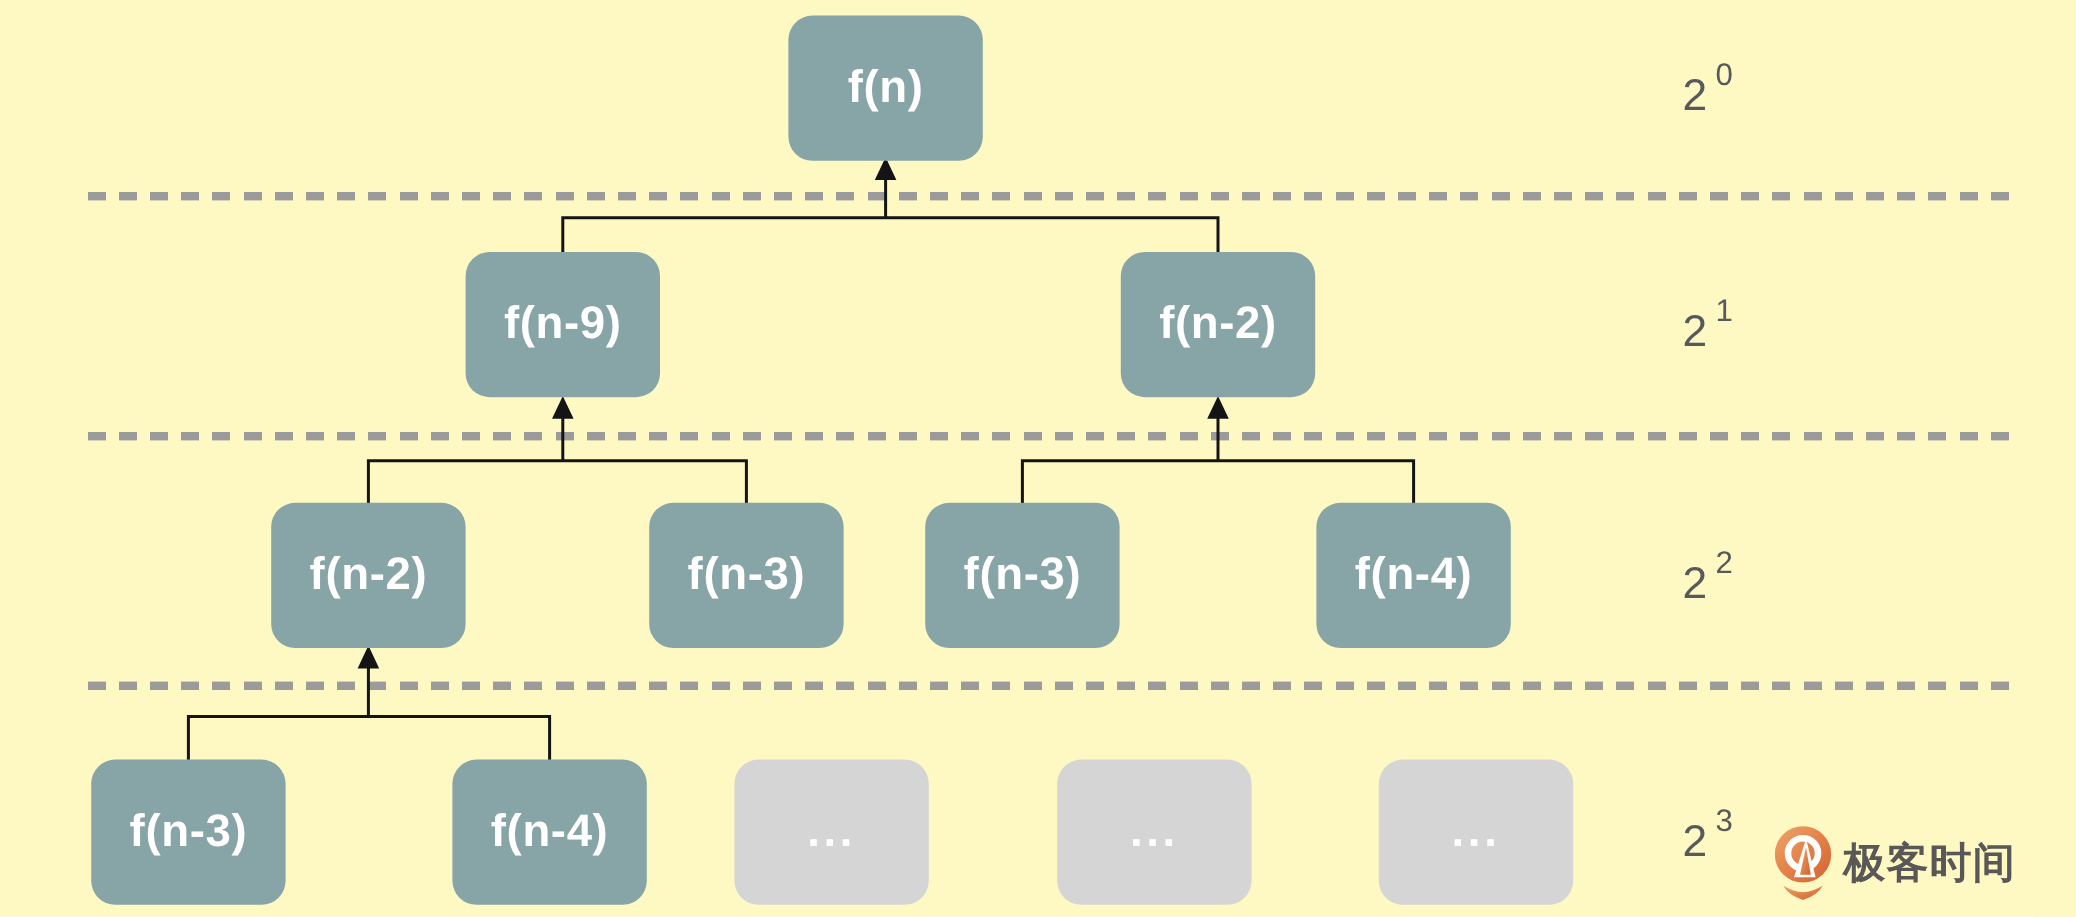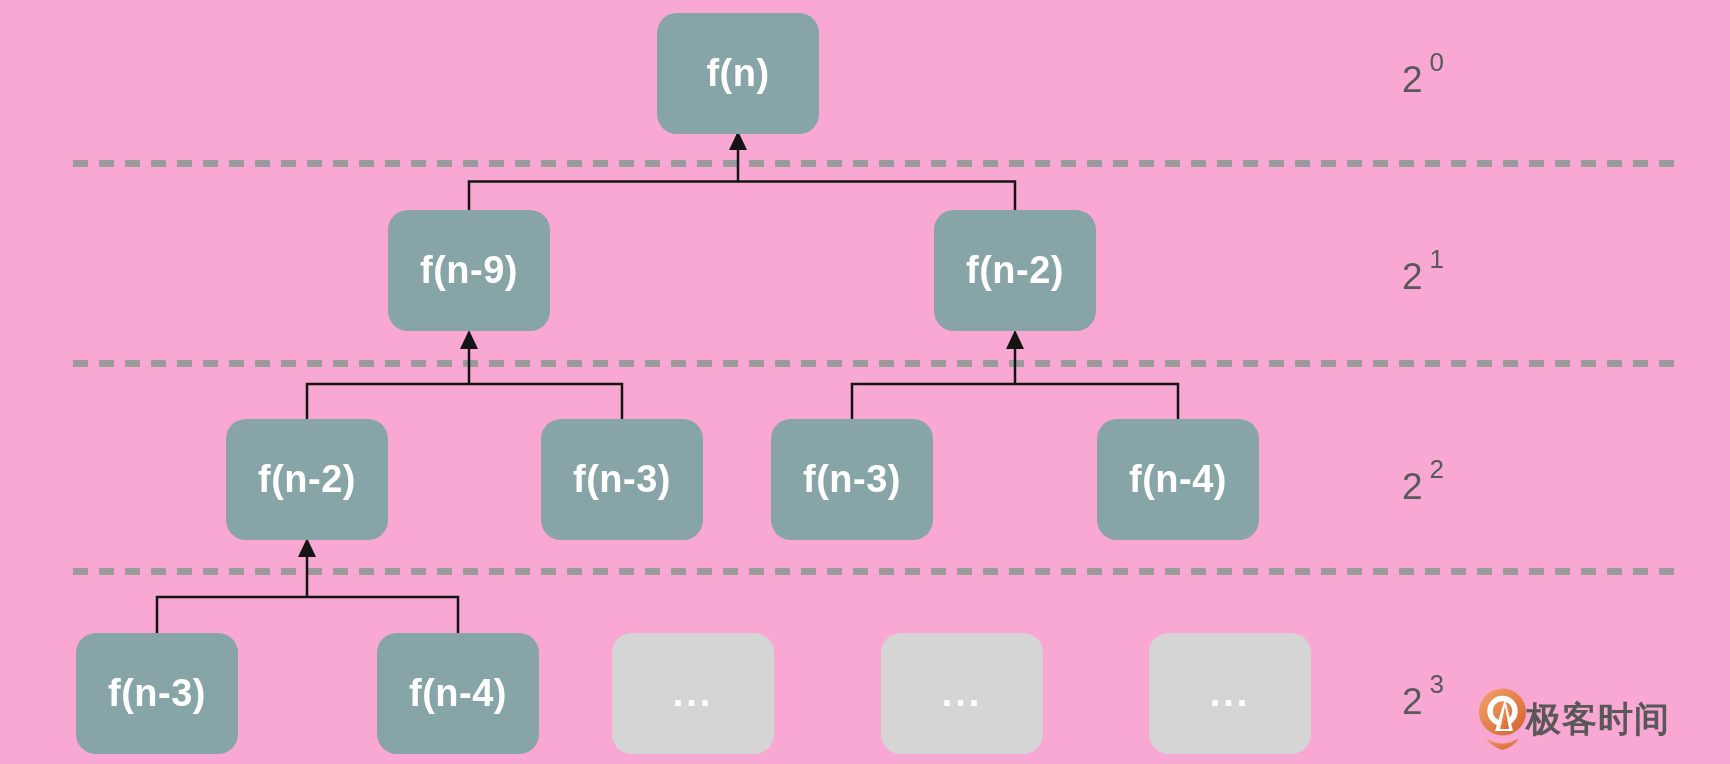--- a/index.html
+++ b/index.html
@@ -6,7 +6,7 @@
   .canvas{
     position:relative;
     width:1730px;height:764px;
-    background:#f9a8d4;
+    background:#fef9c3;
     font-family:"Liberation Sans", sans-serif;
     overflow:hidden;
   }

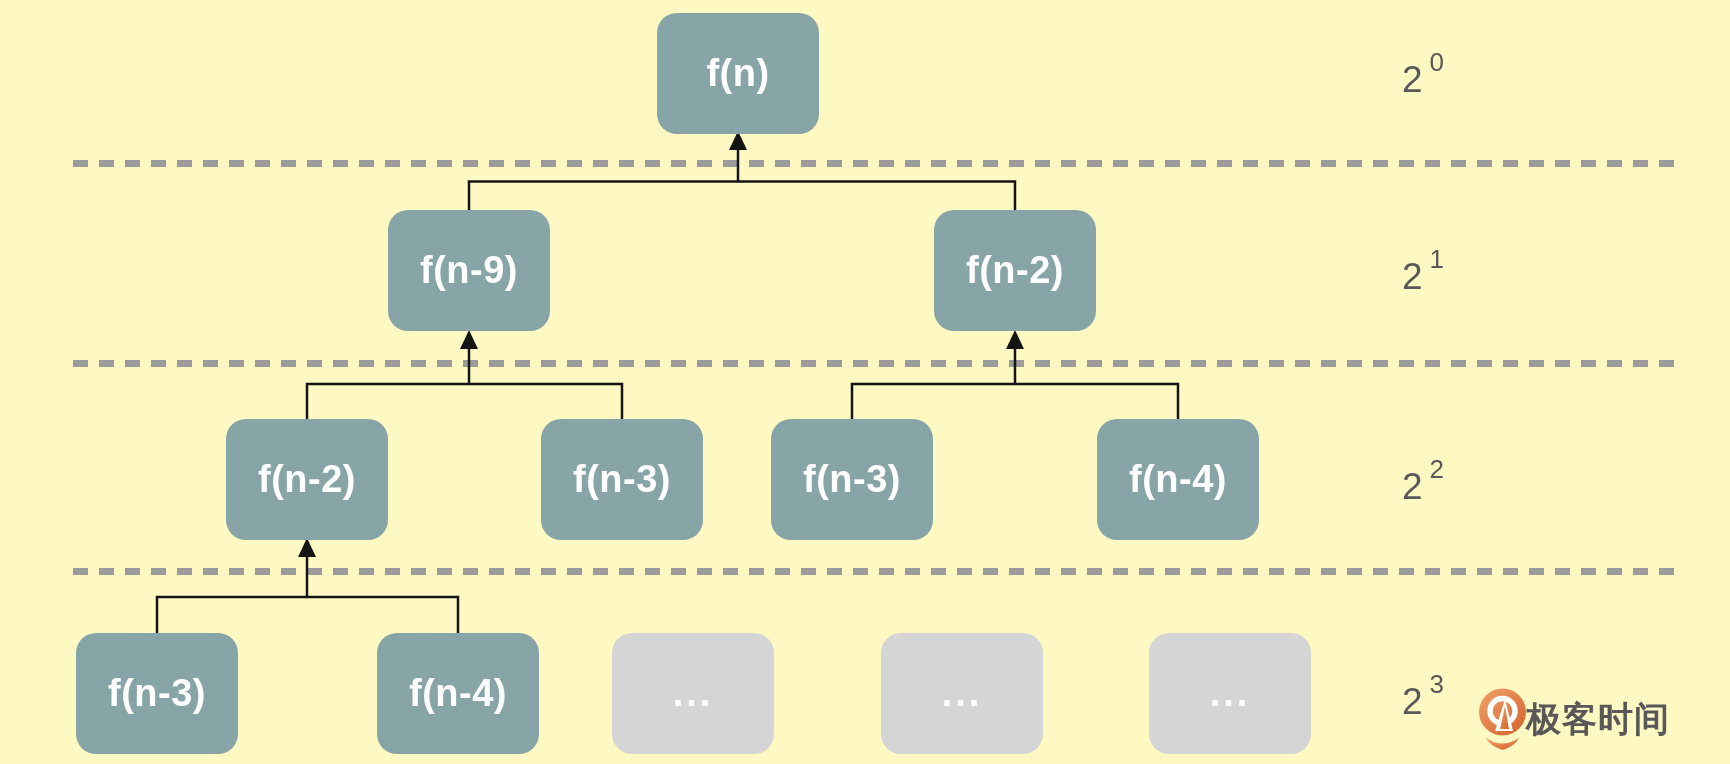--- a/index.html
+++ b/index.html
@@ -50,7 +50,7 @@
   }
   .brand-text{
     font-size:35px;color:#595757;font-weight:bold;
-    letter-spacing:1px;
+    margin-left:10px;letter-spacing:1px;
   }
 </style>
 </head>

